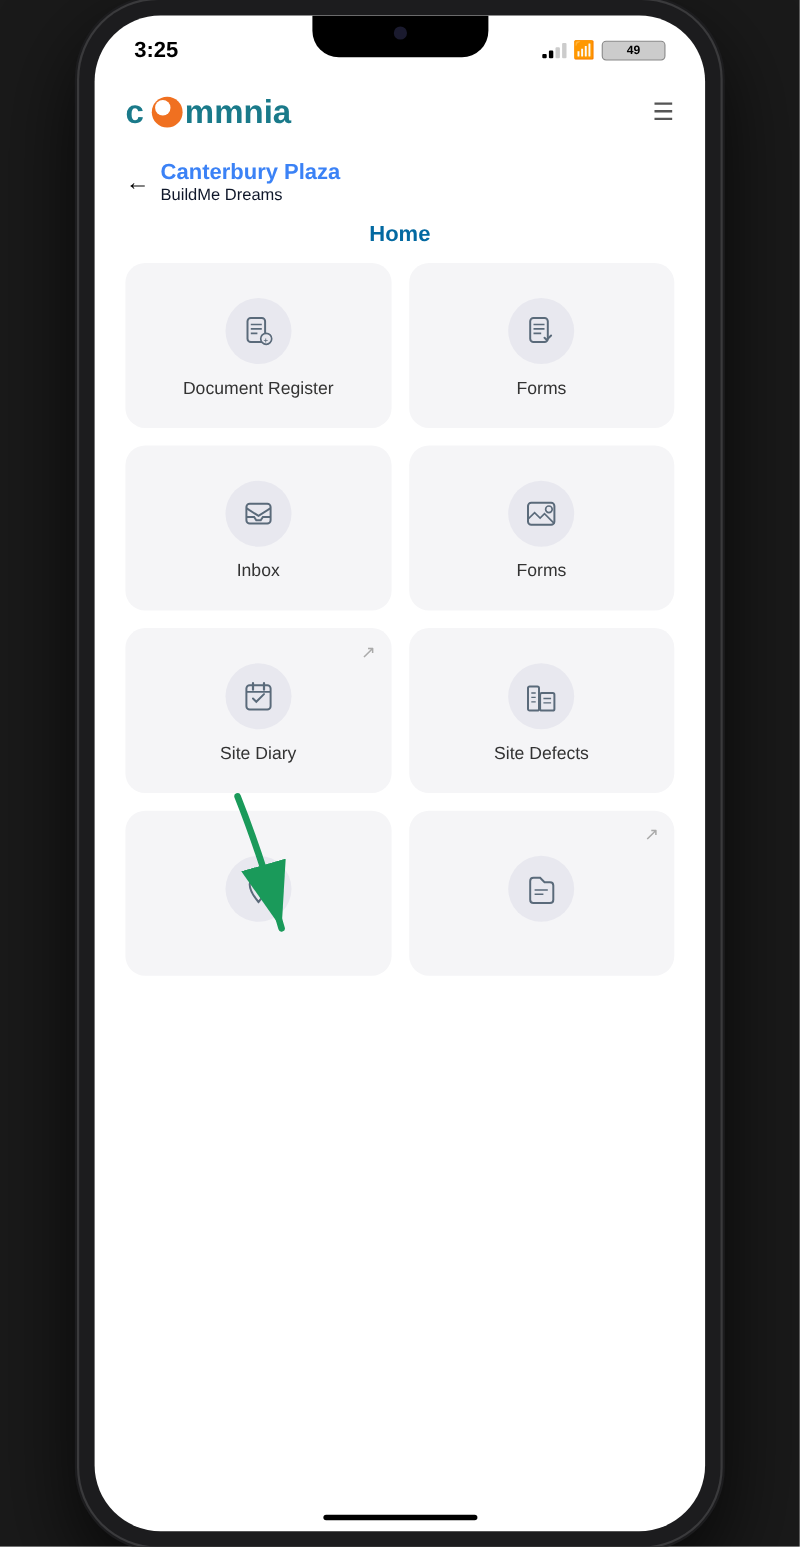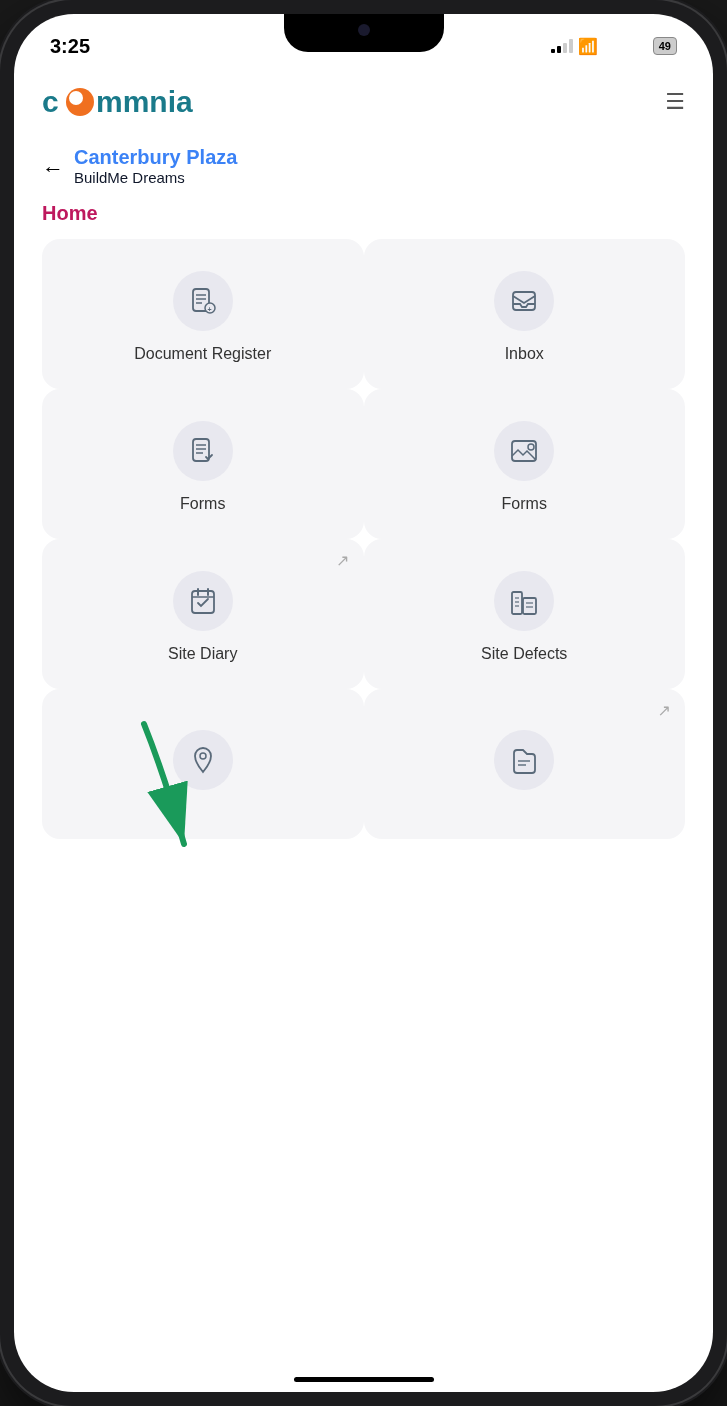--- a/index.html
+++ b/index.html
@@ -12,7 +12,7 @@
       font-family: -apple-system, BlinkMacSystemFont, 'Helvetica Neue', sans-serif;
     }
     .phone-frame {
-      width: 727px;
+      width: 583px;
       height: 1406px;
       background: #1c1c1e;
       border-radius: 72px;

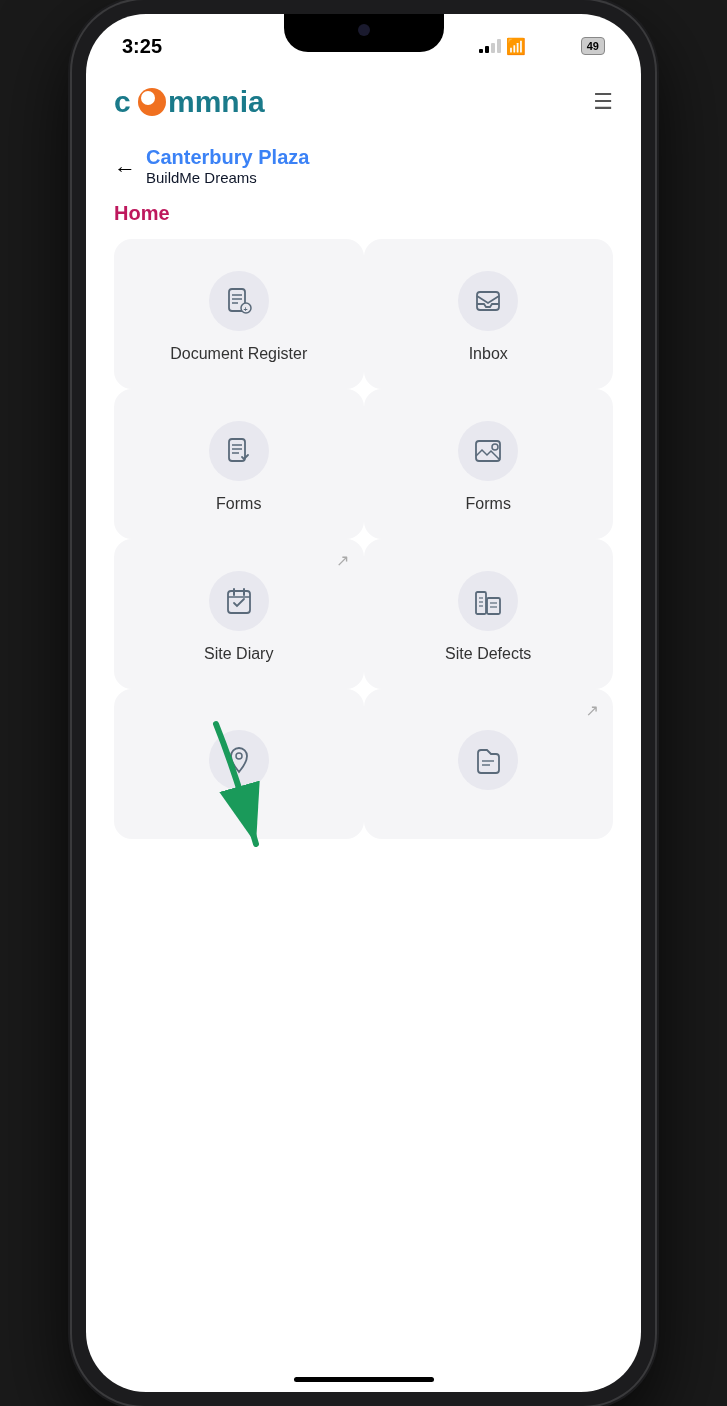--- a/index.html
+++ b/index.html
@@ -88,13 +88,12 @@
       align-items: center;
       background: #ccc;
       border-radius: 4px;
-      padding: 2px 5px;
+      padding: 2px 22px;
       font-size: 11px;
       font-weight: 600;
       color: #000;
       position: relative;
       border: 1.5px solid #888;
-      margin-left: 48px;
     }
     .app-content {
       padding: 0 28px;

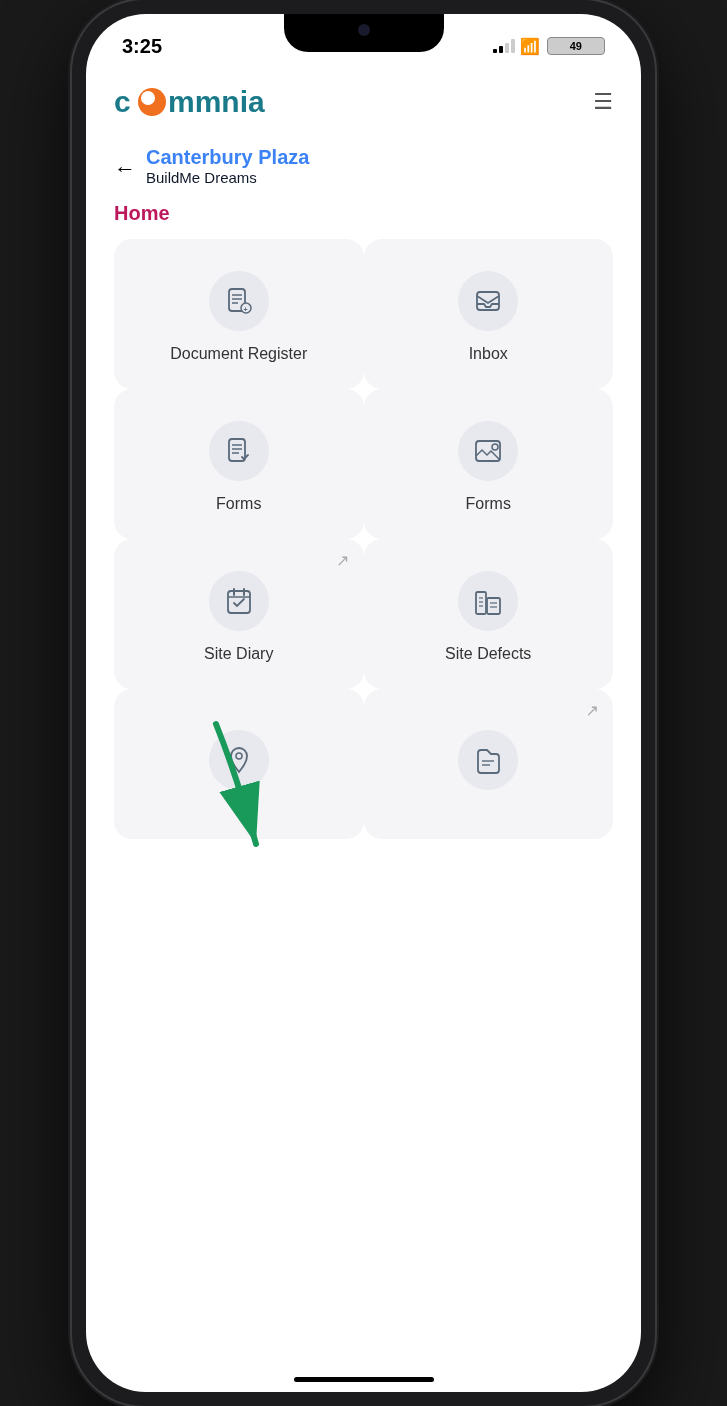--- a/index.html
+++ b/index.html
@@ -139,8 +139,9 @@
     .section-title {
       font-size: 20px;
       font-weight: 700;
-      color: #be185d;
+      color: #0369a1;
       margin: 16px 0 14px;
+      text-align: center;
     }
     .grid {
       display: grid;

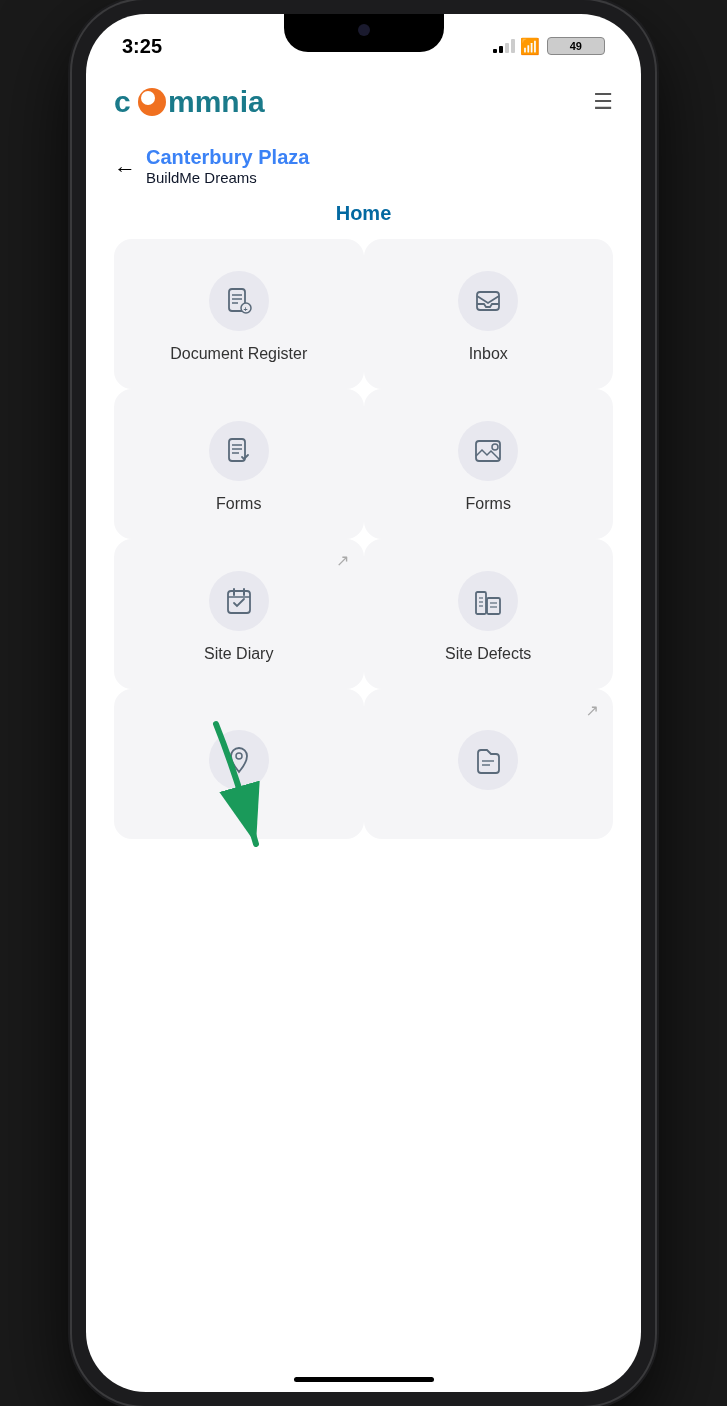--- a/index.html
+++ b/index.html
@@ -146,6 +146,7 @@
     .grid {
       display: grid;
       grid-template-columns: 1fr 1fr;
+      gap: 16px;
       padding-bottom: 20px;
     }
     .card {

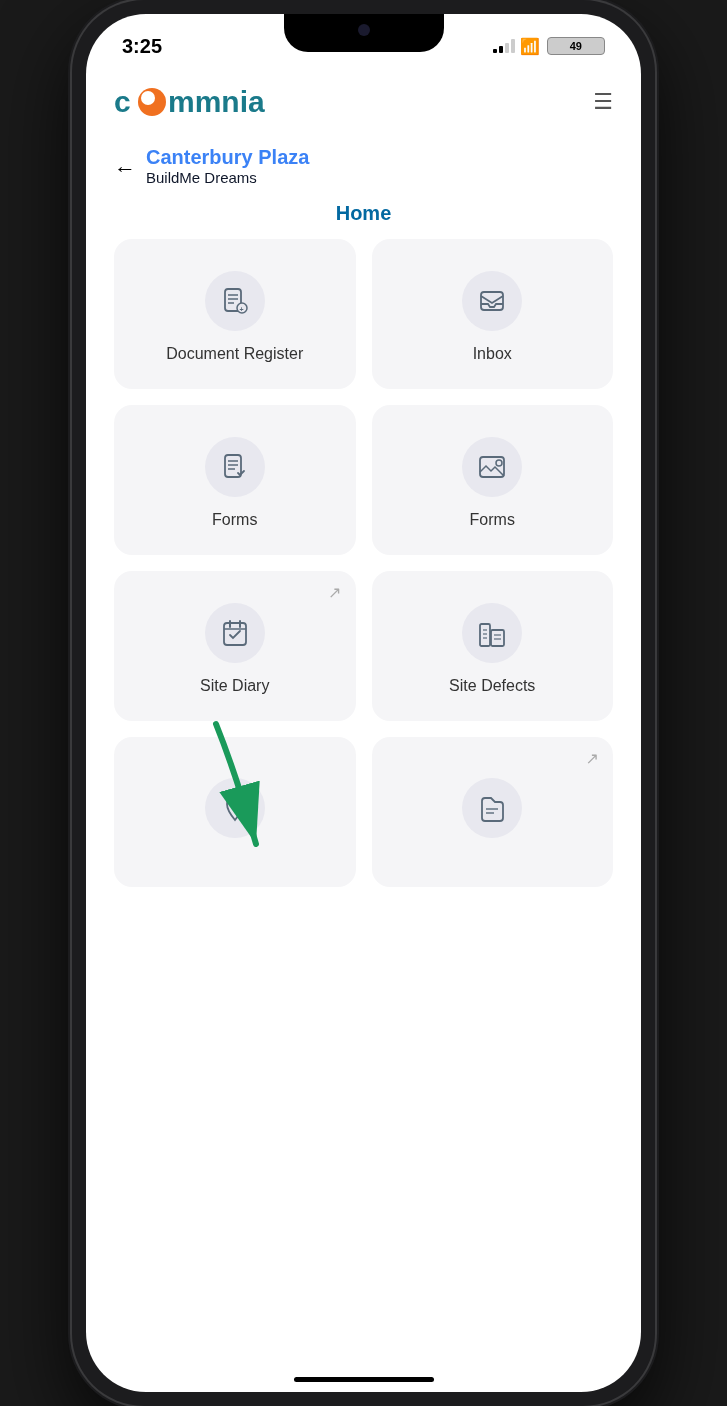--- a/index.html
+++ b/index.html
@@ -273,17 +273,6 @@
         <div class="card">
           <div class="card-icon-circle">
             <svg viewBox="0 0 30 30" fill="none">
-              <rect x="4" y="6" width="22" height="18" rx="3" stroke="#5a6a7a" stroke-width="1.8"></rect>
-              <path d="M4 18h7l2 3h4l2-3h7" stroke="#5a6a7a" stroke-width="1.8" fill="none"></path>
-              <path d="M4 10l11 7 11-7" stroke="#5a6a7a" stroke-width="1.8" fill="none"></path>
-            </svg>
-          </div>
-          <span class="card-label">Inbox</span>
-        </div>
-
-        <div class="card">
-          <div class="card-icon-circle">
-            <svg viewBox="0 0 30 30" fill="none">
               <rect x="5" y="3" width="16" height="22" rx="3" stroke="#5a6a7a" stroke-width="1.8"></rect>
               <line x1="8" y1="9" x2="18" y2="9" stroke="#5a6a7a" stroke-width="1.5"></line>
               <line x1="8" y1="13" x2="18" y2="13" stroke="#5a6a7a" stroke-width="1.5"></line>
@@ -292,6 +281,17 @@
             </svg>
           </div>
           <span class="card-label">Forms</span>
+        </div>
+
+        <div class="card">
+          <div class="card-icon-circle">
+            <svg viewBox="0 0 30 30" fill="none">
+              <rect x="4" y="6" width="22" height="18" rx="3" stroke="#5a6a7a" stroke-width="1.8"></rect>
+              <path d="M4 18h7l2 3h4l2-3h7" stroke="#5a6a7a" stroke-width="1.8" fill="none"></path>
+              <path d="M4 10l11 7 11-7" stroke="#5a6a7a" stroke-width="1.8" fill="none"></path>
+            </svg>
+          </div>
+          <span class="card-label">Inbox</span>
         </div>
 
 

